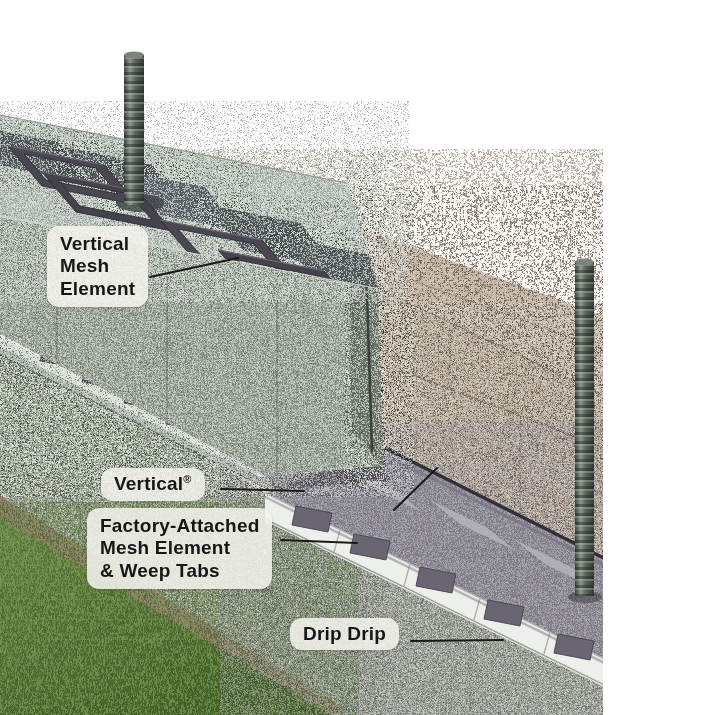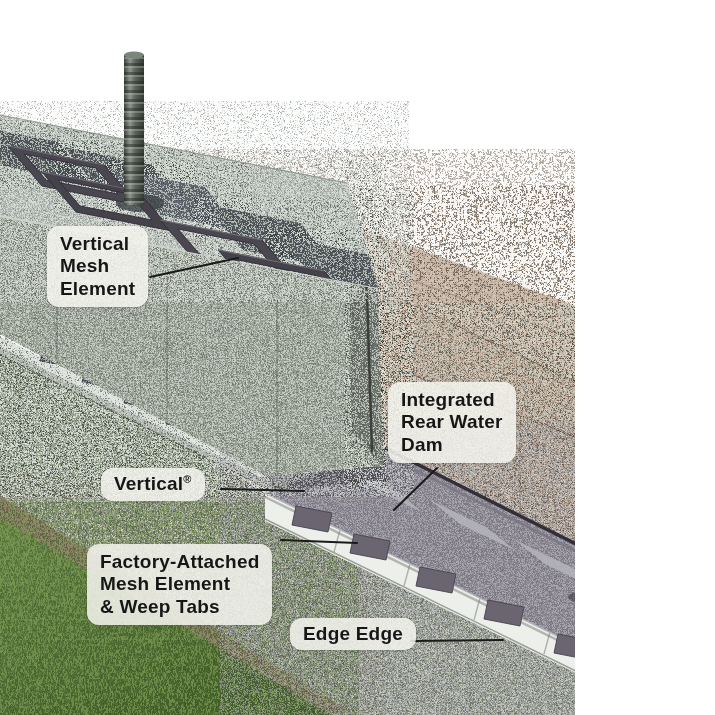--- a/index.html
+++ b/index.html
@@ -6,6 +6,7 @@
   .stage{
     position:relative;width:575px;height:715px;background:#ffffff;overflow:hidden;
     font-family:"Liberation Sans","DejaVu Sans",sans-serif;
+    padding-left:28px;
   }
   .stage svg{position:absolute;left:0;top:0;}
   .callout{

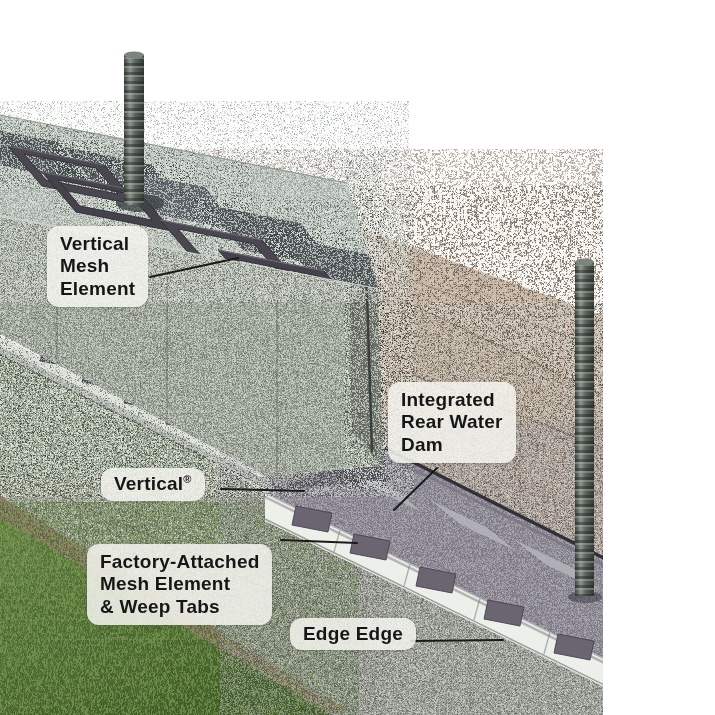--- a/index.html
+++ b/index.html
@@ -333,9 +333,6 @@
 Mesh
 Element</div>
 
-  <div class="callout" id="cb-dam">Integrated
-Rear Water
-Dam</div>
 
   <div class="callout" id="cb-blocknet"><span>Vertical</span><sup>®</sup></div>
 

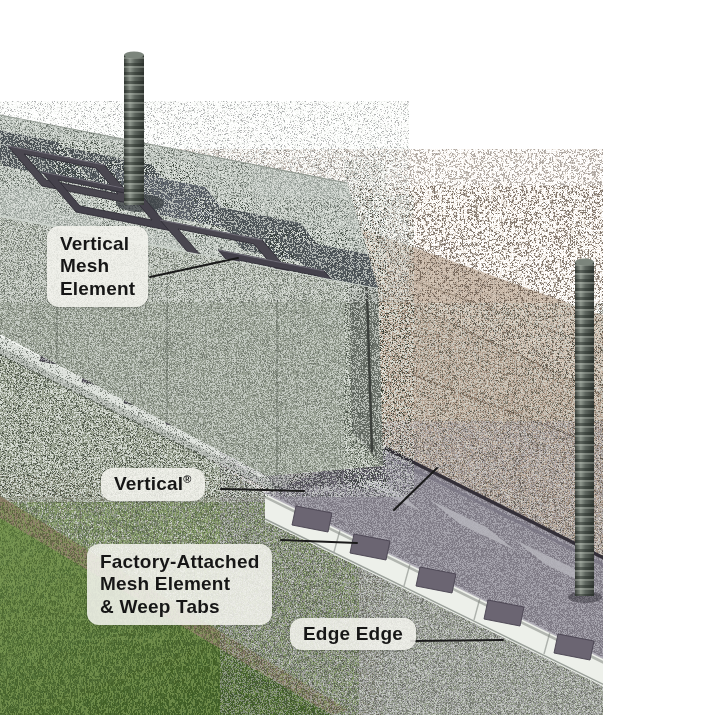--- a/index.html
+++ b/index.html
@@ -26,7 +26,7 @@
   #cb-vertical{left:47px;top:226px;}
   #cb-dam{left:388px;top:382px;}
   #cb-blocknet{left:101px;top:468px;padding-top:5px;padding-bottom:5px;}
-  #cb-factory{left:87px;top:508px;margin-top:36px;}
+  #cb-factory{left:87px;top:508px;}
   #cb-drip{left:290px;top:618px;padding-top:5px;padding-bottom:5px;}
 </style>
 </head>

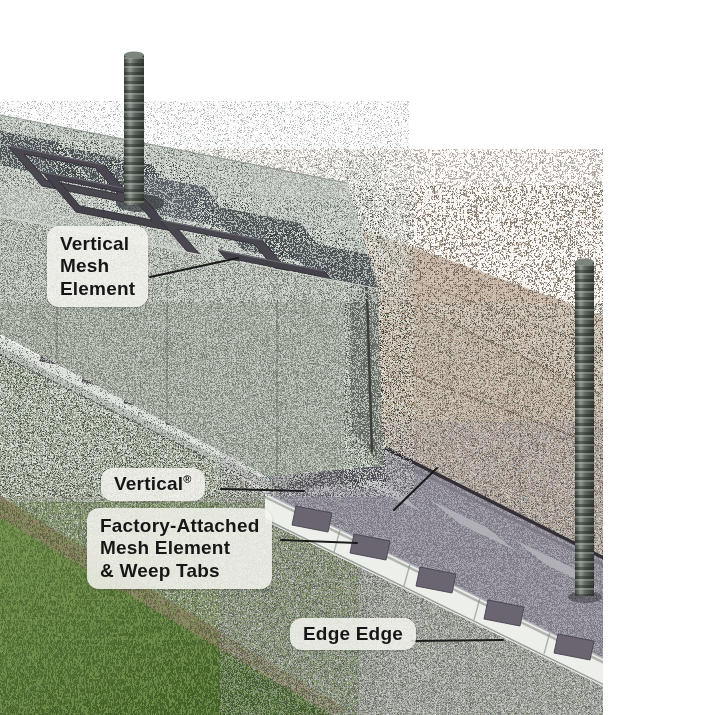--- a/index.html
+++ b/index.html
@@ -340,7 +340,7 @@
 Mesh Element
 &amp; Weep Tabs</div>
 
-  <div class="callout" id="cb-drip">Edge Edge</div>
+  <div class="callout" id="cb-drip">Drip Drip</div>
 </div>
 
 </body></html>

